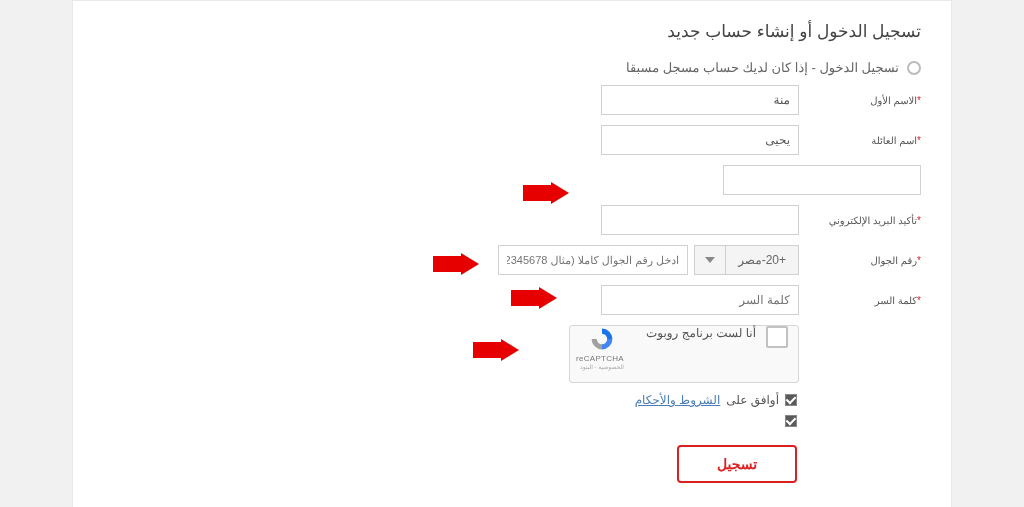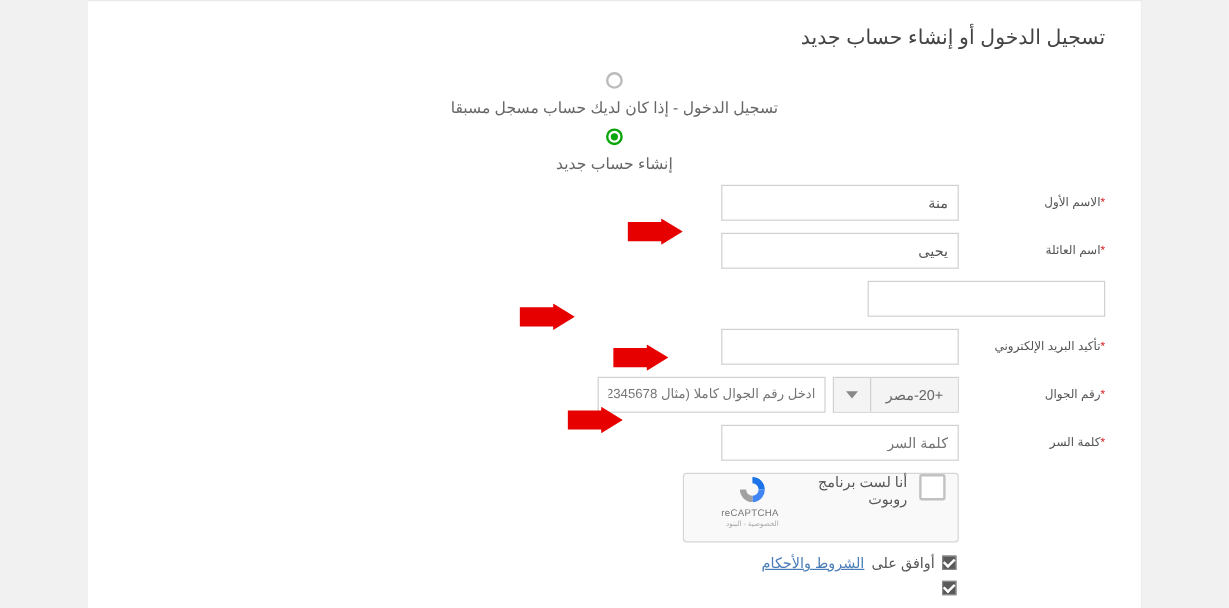--- a/index.html
+++ b/index.html
@@ -31,7 +31,6 @@
     margin-bottom: 10px;
     font-size: 13px;
     color: #666;
-    flex-direction: column;
   }
   .radio-outer {
     width: 14px; height: 14px;

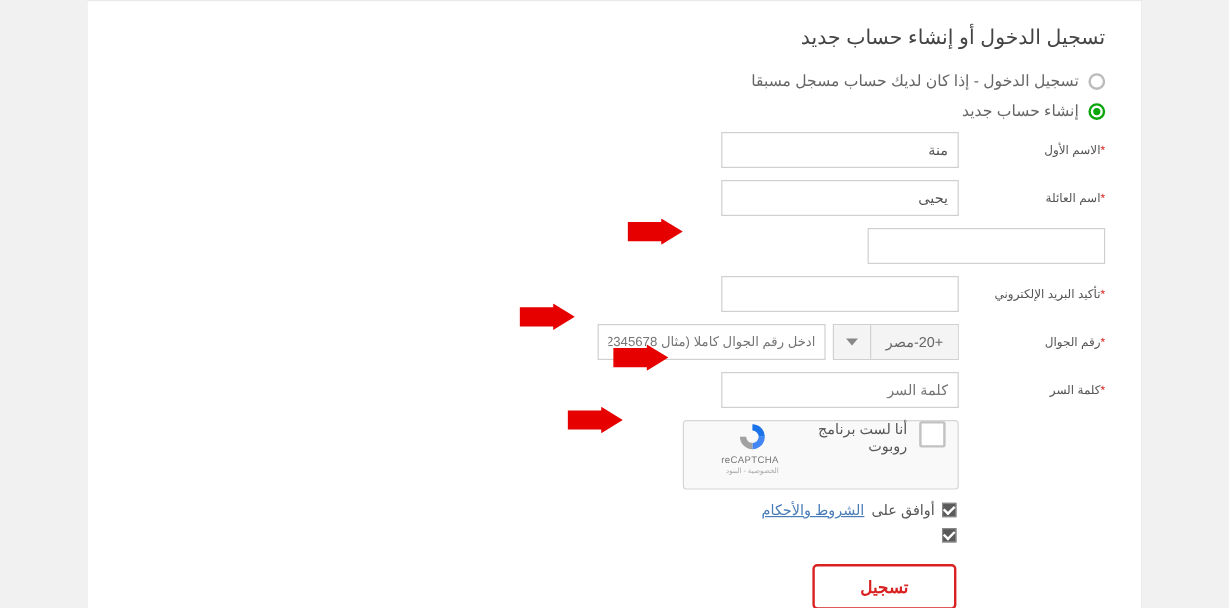--- a/index.html
+++ b/index.html
@@ -200,12 +200,6 @@
   <div class="radio-row">
     <span class="radio-outer"></span>
     <span>تسجيل الدخول - إذا كان لديك حساب مسجل مسبقا</span>
-  </div>
-  <div class="radio-row">
-    <span class="radio-outer sel">
-        <span class="radio-inner"></span>
-      </span>
-    <span>إنشاء حساب جديد</span>
   </div>
 
   <div class="form">

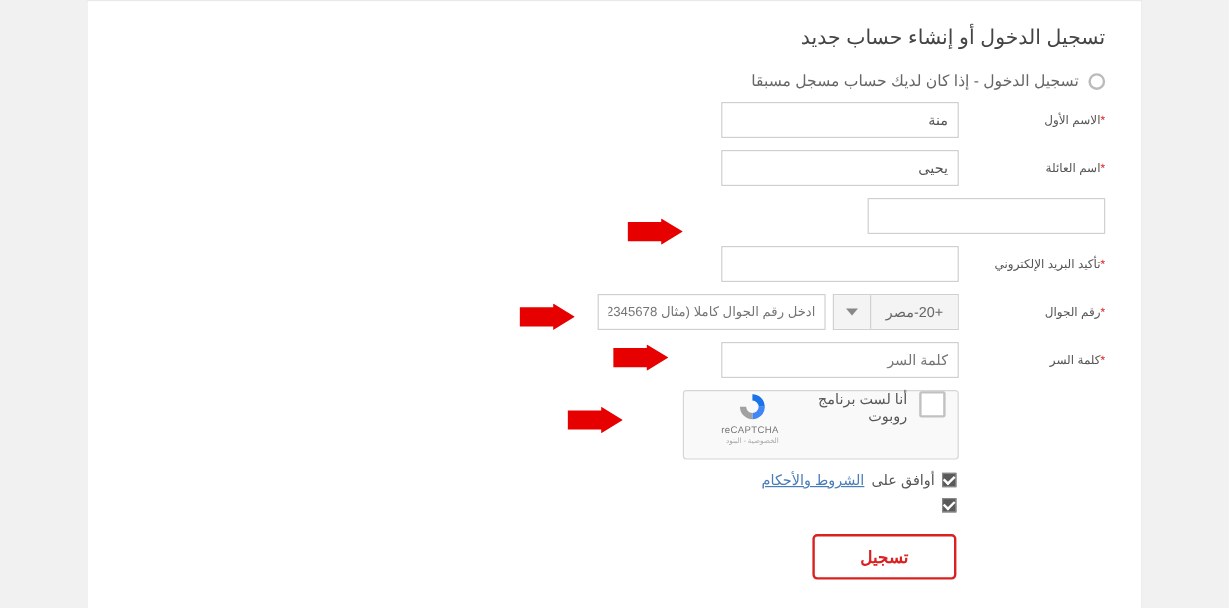--- a/index.html
+++ b/index.html
@@ -139,7 +139,6 @@
   .recaptcha-badge {
     width: 44px;
     text-align: center;
-    margin-left: 25px;
   }
   .recaptcha-badge .rc-icon {
     width: 26px; height: 26px;

